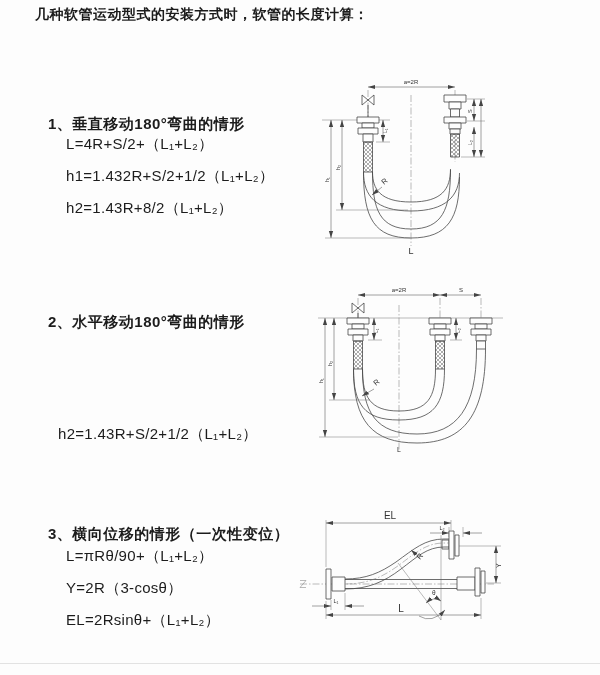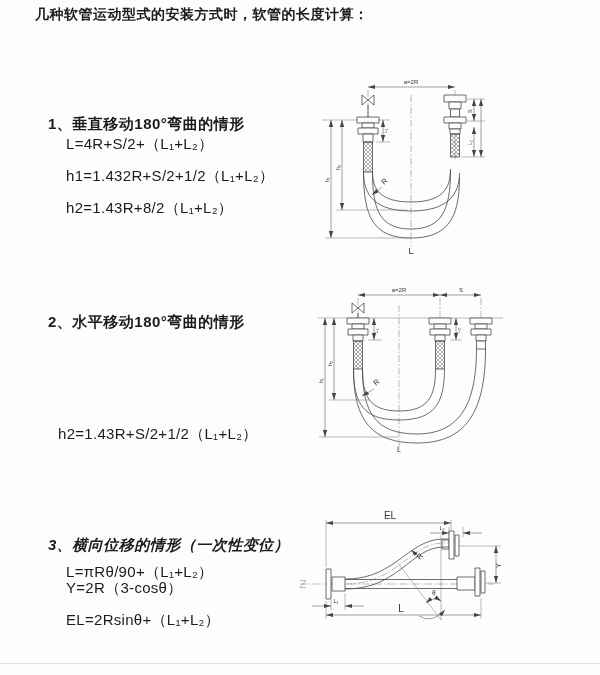--- a/index.html
+++ b/index.html
@@ -11,7 +11,7 @@
   .formula{font-size:15px;font-weight:400;letter-spacing:.3px;}
   #h1x{left:48px;top:107px;} #f11{left:66px;top:135px;} #f12{left:66px;top:167px;} #f13{left:66px;top:199px;}
   #h2x{left:48px;top:305px;} #f21{left:66px;top:333px;} #f22{left:66px;top:365px;} #f23{left:58px;top:397px;margin-top:28px;}
-  #h3x{left:48px;top:528px;font-style:italic;} #f31{left:66px;top:547px;margin-top:16px;} #f32{left:66px;top:579px;} #f33{left:66px;top:611px;}
+  #h3x{left:48px;top:517px;} #f31{left:66px;top:547px;margin-top:16px;} #f32{left:66px;top:579px;} #f33{left:66px;top:611px;}
   #d1{left:310px;top:70px;} #d2{left:310px;top:280px;} #d3{left:298px;top:503px;}
   svg{position:absolute;}
   svg line,svg path,svg rect{vector-effect:non-scaling-stroke;}

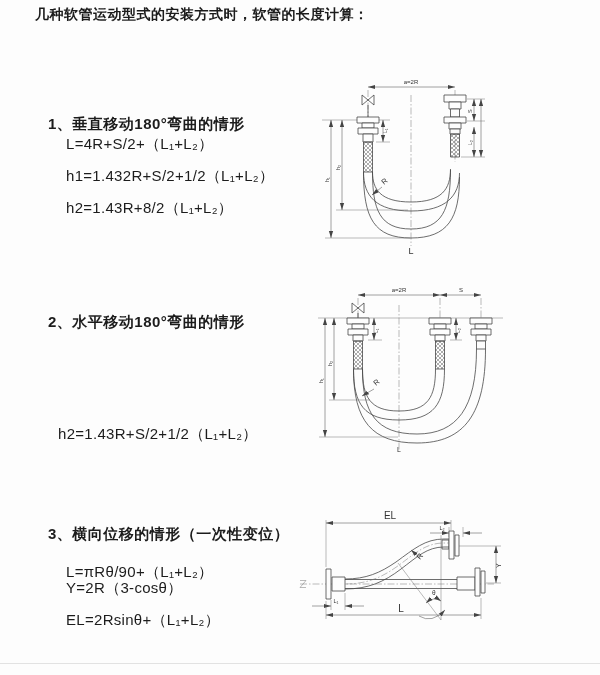--- a/index.html
+++ b/index.html
@@ -11,7 +11,7 @@
   .formula{font-size:15px;font-weight:400;letter-spacing:.3px;}
   #h1x{left:48px;top:107px;} #f11{left:66px;top:135px;} #f12{left:66px;top:167px;} #f13{left:66px;top:199px;}
   #h2x{left:48px;top:305px;} #f21{left:66px;top:333px;} #f22{left:66px;top:365px;} #f23{left:58px;top:397px;margin-top:28px;}
-  #h3x{left:48px;top:517px;} #f31{left:66px;top:547px;margin-top:16px;} #f32{left:66px;top:579px;} #f33{left:66px;top:611px;}
+  #h3x{left:48px;top:517px;} #f31{left:66px;top:547px;} #f32{left:66px;top:579px;} #f33{left:66px;top:611px;}
   #d1{left:310px;top:70px;} #d2{left:310px;top:280px;} #d3{left:298px;top:503px;}
   svg{position:absolute;}
   svg line,svg path,svg rect{vector-effect:non-scaling-stroke;}

